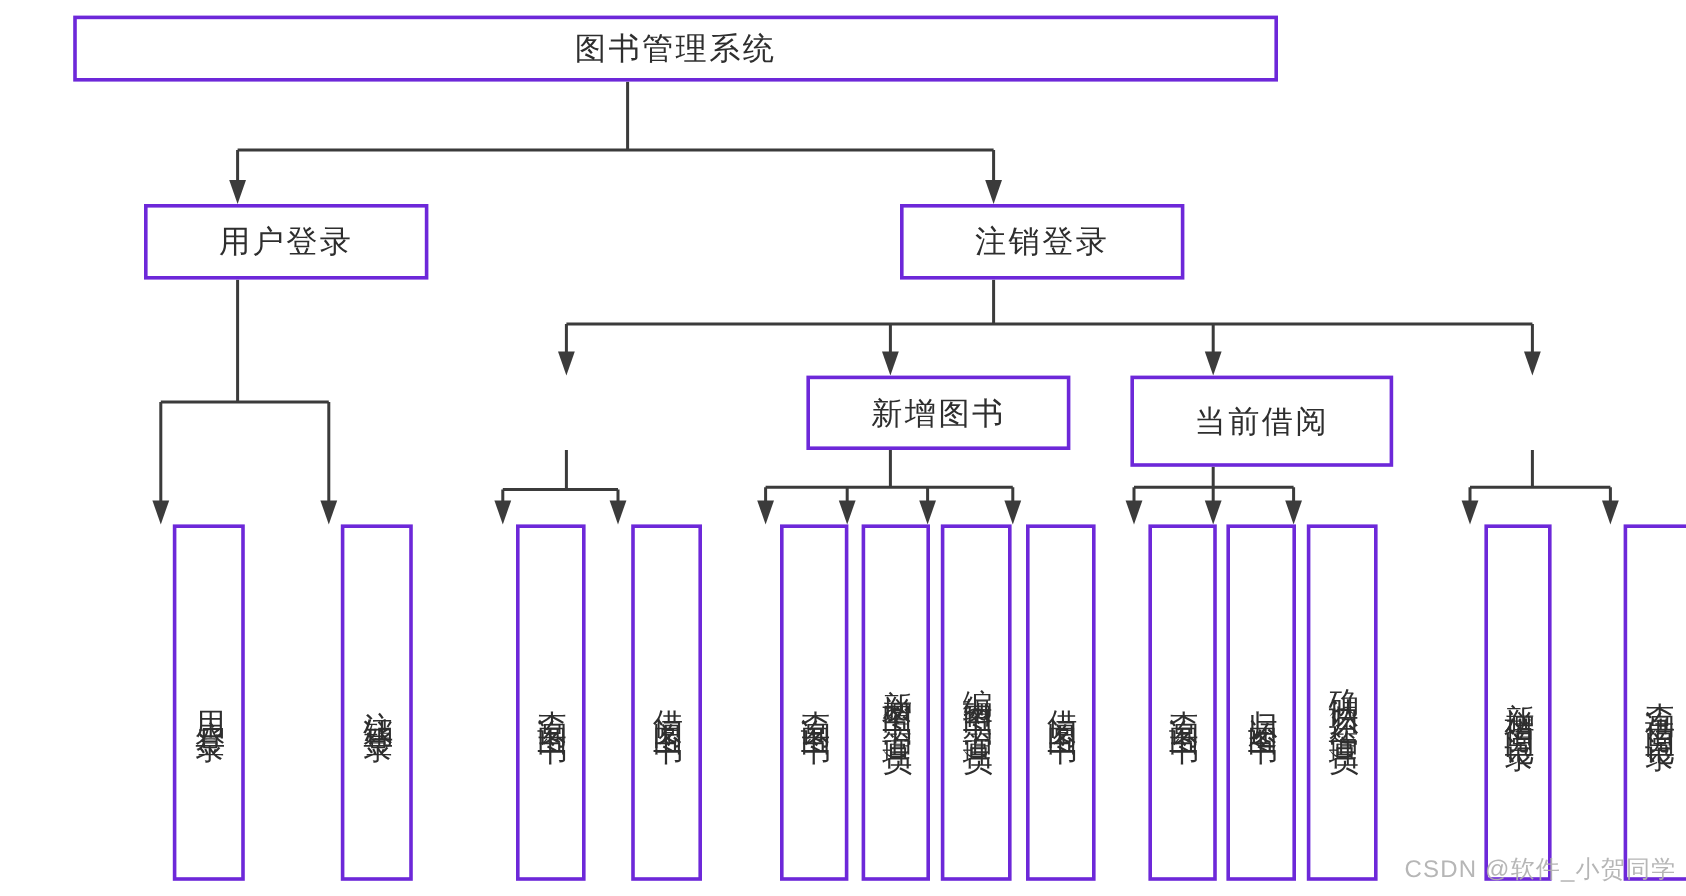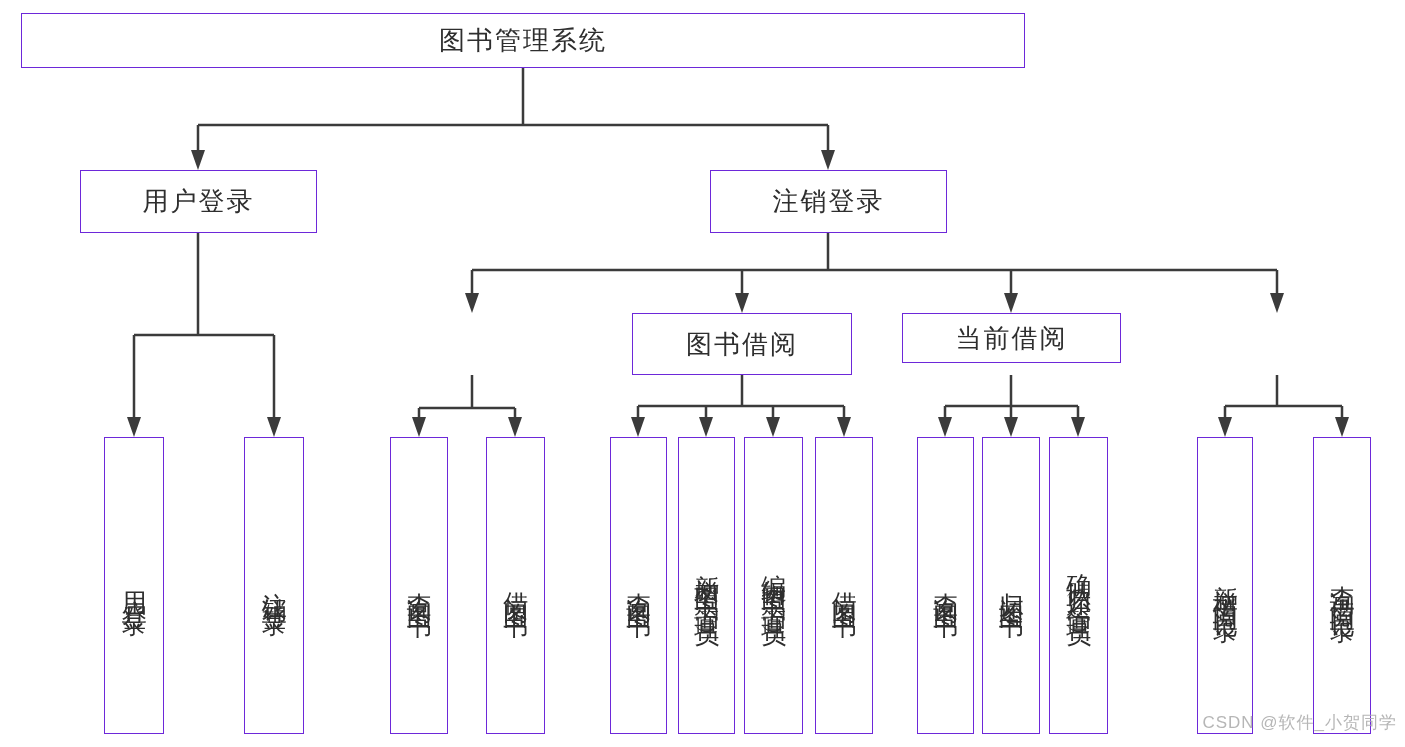--- a/index.html
+++ b/index.html
@@ -16,12 +16,13 @@
   .box {
     position: absolute;
     background: #ffffff;
-    border: 1px solid #6d28d9;
+    border: 3px solid #6d28d9;
     box-sizing: border-box;
     display: flex;
     align-items: center;
     justify-content: center;
     z-index: 2;
+    margin-left: 40px;
   }
   .h-box { font-size: 26px; letter-spacing: 2px; white-space: nowrap; }
   .v-box {

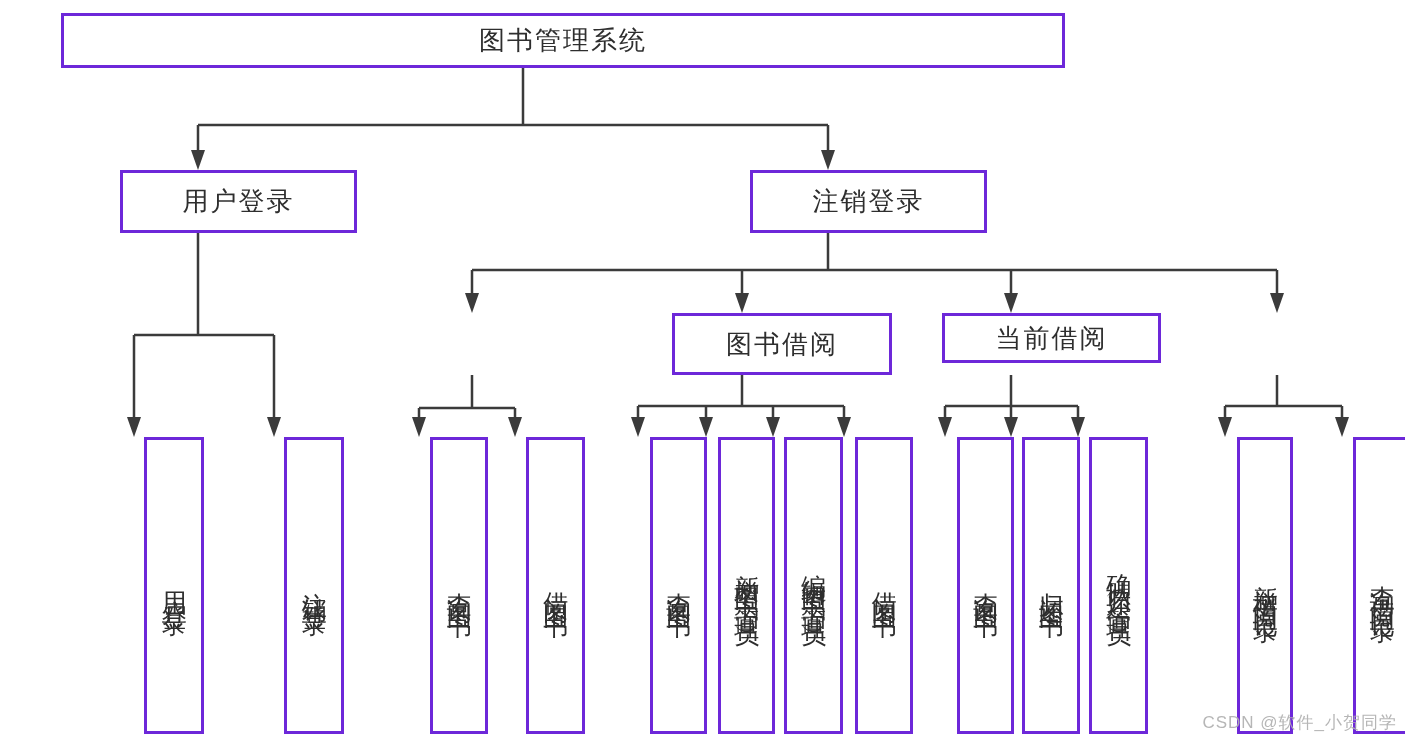--- a/index.html
+++ b/index.html
@@ -114,7 +114,7 @@
   <div class="box h-box l2-a">用户登录</div>
   <div class="box h-box l2-b">注销登录</div>
 
-  <div class="box h-box l3-b">图书借阅</div>
+  <div class="box h-box l3-b">新增图书</div>
   <div class="box h-box l3-c">当前借阅</div>
 
   <div class="box v-box leaf-1a">用户登录</div>

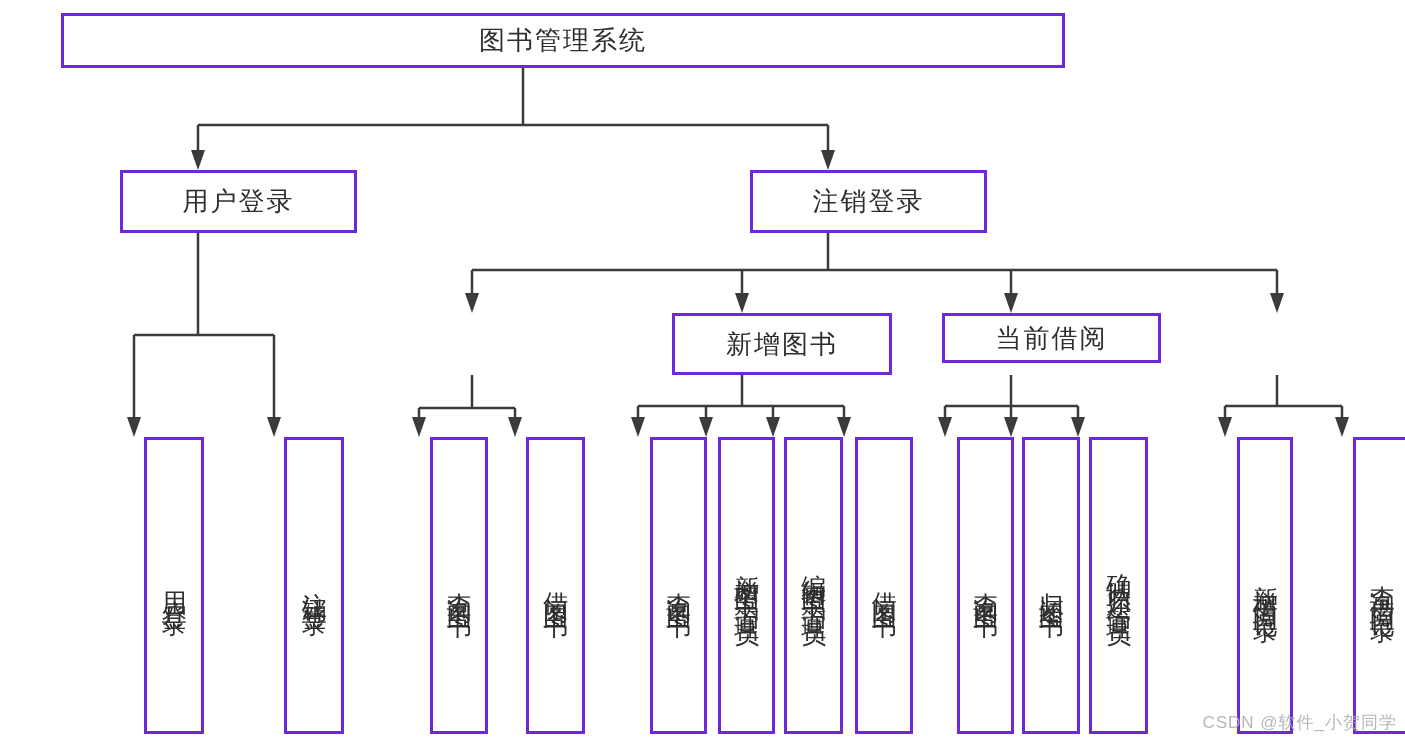--- a/index.html
+++ b/index.html
@@ -39,7 +39,7 @@
   .l2-b      { left: 710px; top: 170px; width: 237px;  height: 63px; }
   .l3-a      { left: 362px; top: 313px; width: 220px;  height: 62px; }
   .l3-b      { left: 632px; top: 313px; width: 220px;  height: 62px; }
-  .l3-c      { left: 902px; top: 313px; width: 219px;  height: 50px; }
+  .l3-c      { left: 902px; top: 313px; width: 219px;  height: 76px; }
   .l3-d      { left: 1171px;top: 313px; width: 212px;  height: 62px; }
   .leaf-1a { left: 104px;  width: 60px; }
   .leaf-1b { left: 244px;  width: 60px; }

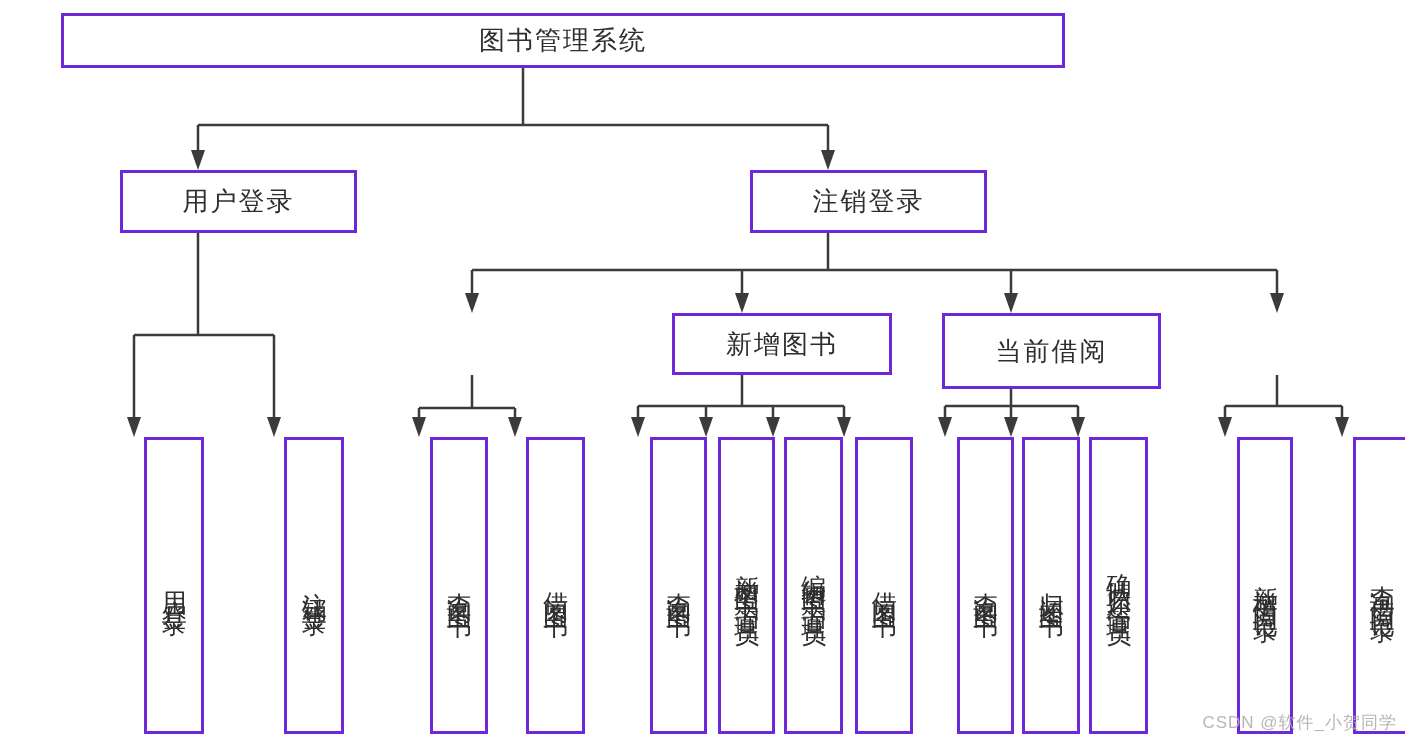--- a/index.html
+++ b/index.html
@@ -58,7 +58,7 @@
     position: absolute;
     right: 8px;
     top: 711px;
-    font-size: 17px;
+    font-size: 20px;
     letter-spacing: 1px;
     color: #b0b0b0;
     opacity: 0.92;

